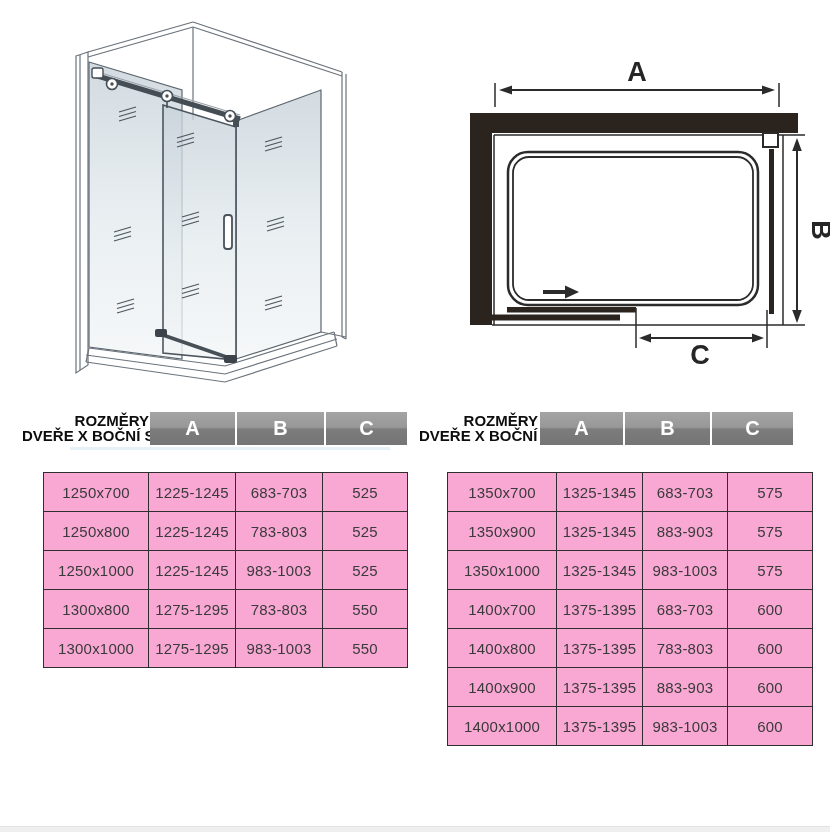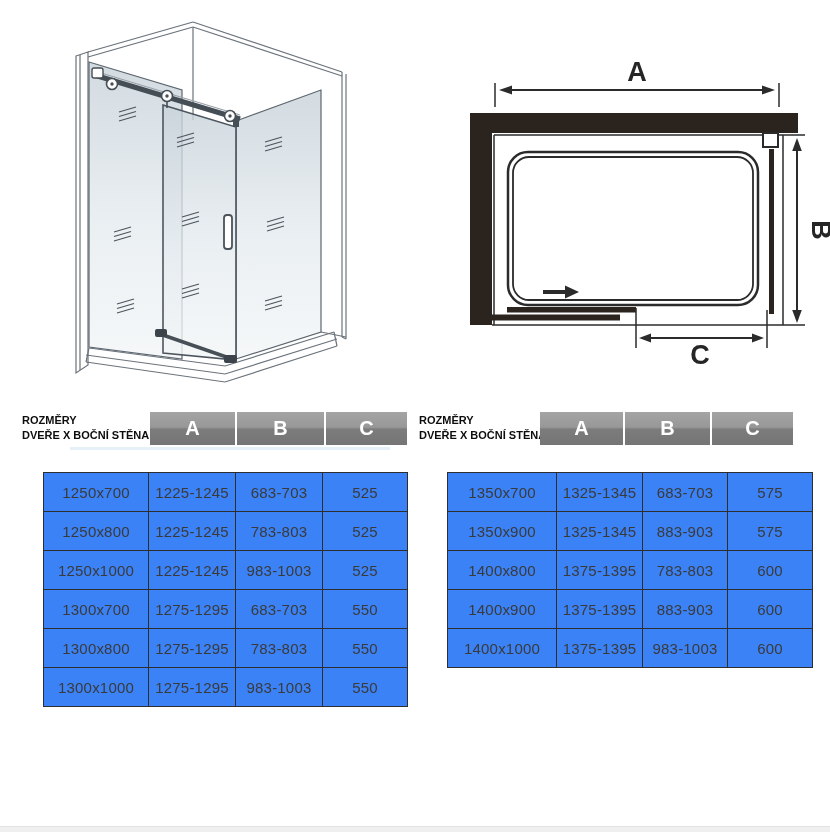--- a/index.html
+++ b/index.html
@@ -10,7 +10,7 @@
   svg{position:absolute;}
   
   .tbl-title{
-    position:absolute;text-align:left;font-weight:bold;font-size:11px;
+    position:absolute;text-align:right;font-weight:bold;font-size:15px;
     line-height:15px;color:#0d0d0d;white-space:nowrap;
   }
   

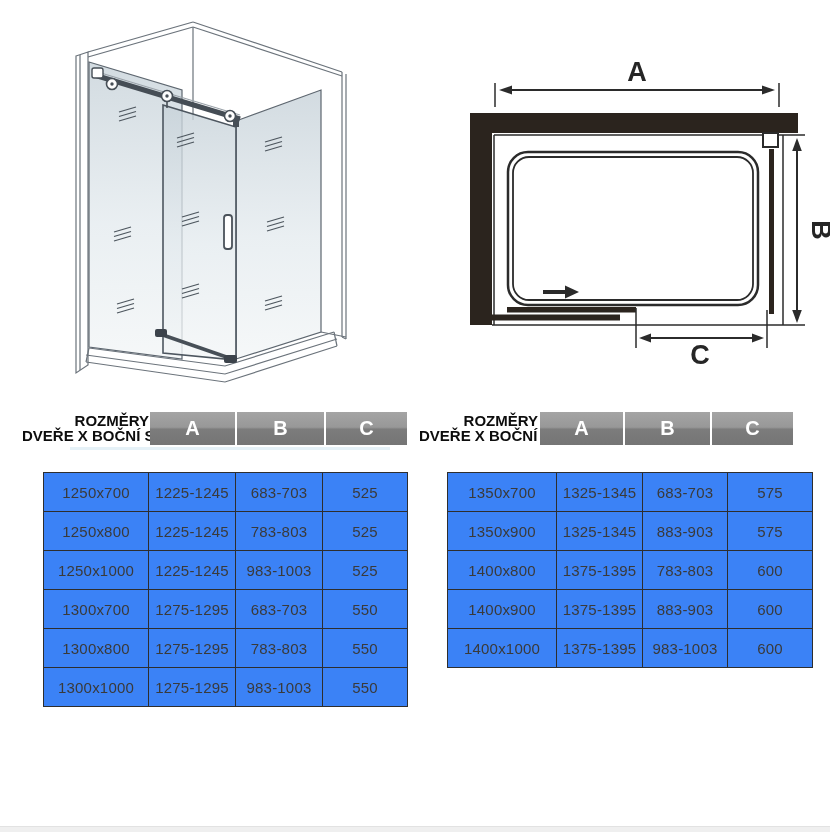--- a/index.html
+++ b/index.html
@@ -26,7 +26,7 @@
   .title-underline{position:absolute;height:3px;background:#e0eef6;opacity:.85;}
   
   .dim-table{
-    position:absolute;border-collapse:collapse;table-layout:fixed;background:#3b82f6;
+    position:absolute;border-collapse:collapse;table-layout:fixed;background:#f9a8d4;
   }
   .dim-table td{
     border:1px solid #2e2e2e;height:38px;text-align:center;vertical-align:middle;

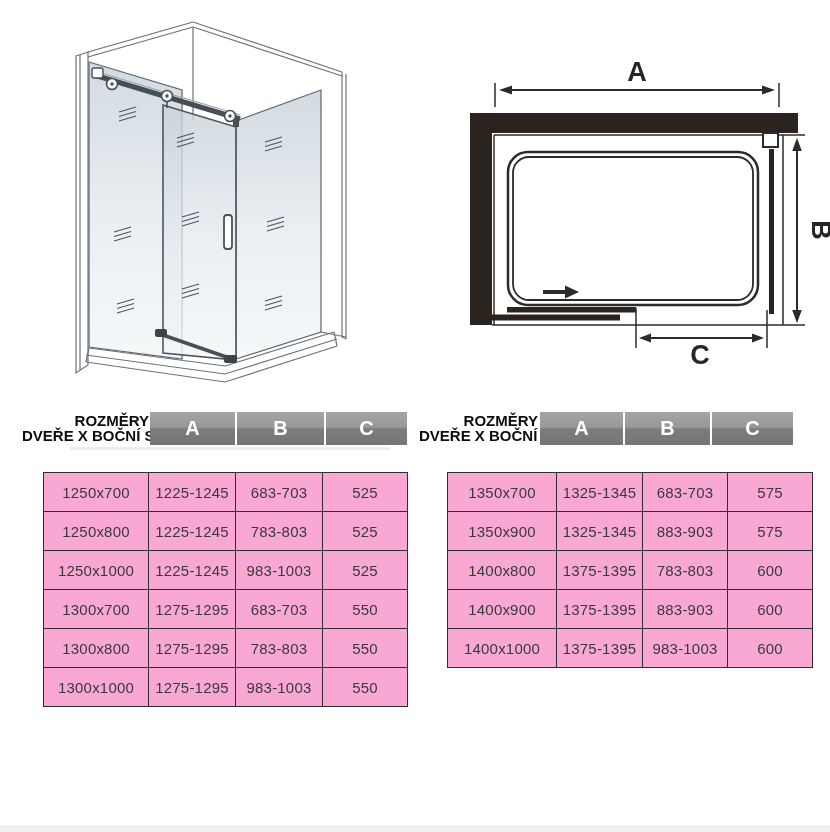--- a/index.html
+++ b/index.html
@@ -306,6 +306,12 @@
           <td>575</td>
         </tr>
         <tr>
+          <td>1350x1000</td>
+          <td>1325-1345</td>
+          <td>983-1003</td>
+          <td>575</td>
+        </tr>
+        <tr>
           <td>1400x800</td>
           <td>1375-1395</td>
           <td>783-803</td>

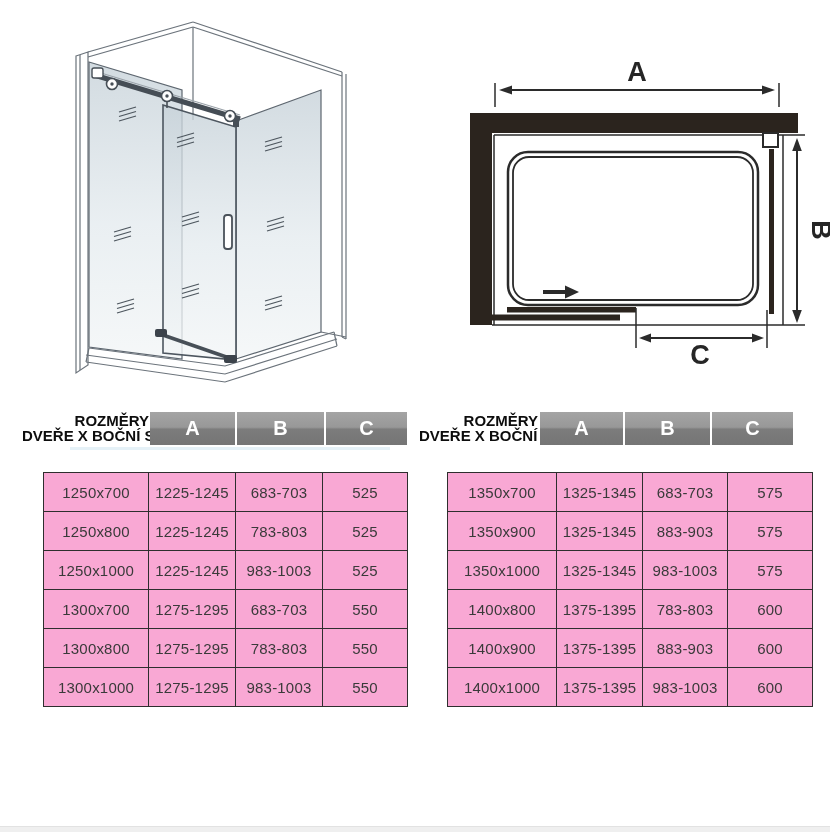--- a/index.html
+++ b/index.html
@@ -254,12 +254,6 @@
           <td>525</td>
         </tr>
         <tr>
-          <td>1300x700</td>
-          <td>1275-1295</td>
-          <td>683-703</td>
-          <td>550</td>
-        </tr>
-        <tr>
           <td>1300x800</td>
           <td>1275-1295</td>
           <td>783-803</td>

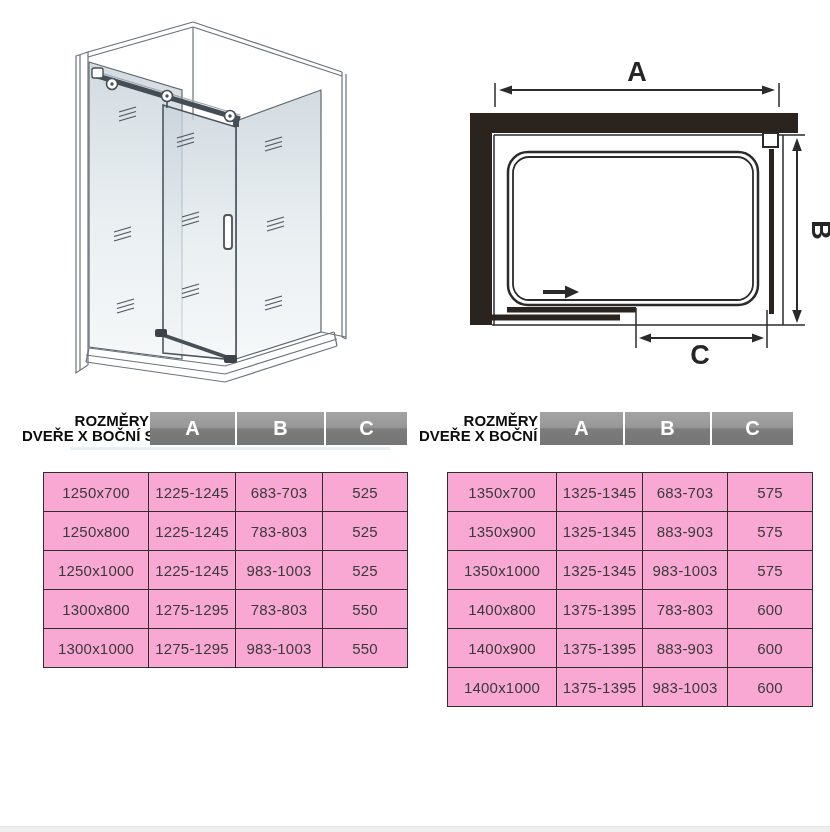--- a/index.html
+++ b/index.html
@@ -306,6 +306,12 @@
           <td>575</td>
         </tr>
         <tr>
+          <td>1400x700</td>
+          <td>1375-1395</td>
+          <td>683-703</td>
+          <td>600</td>
+        </tr>
+        <tr>
           <td>1400x800</td>
           <td>1375-1395</td>
           <td>783-803</td>

